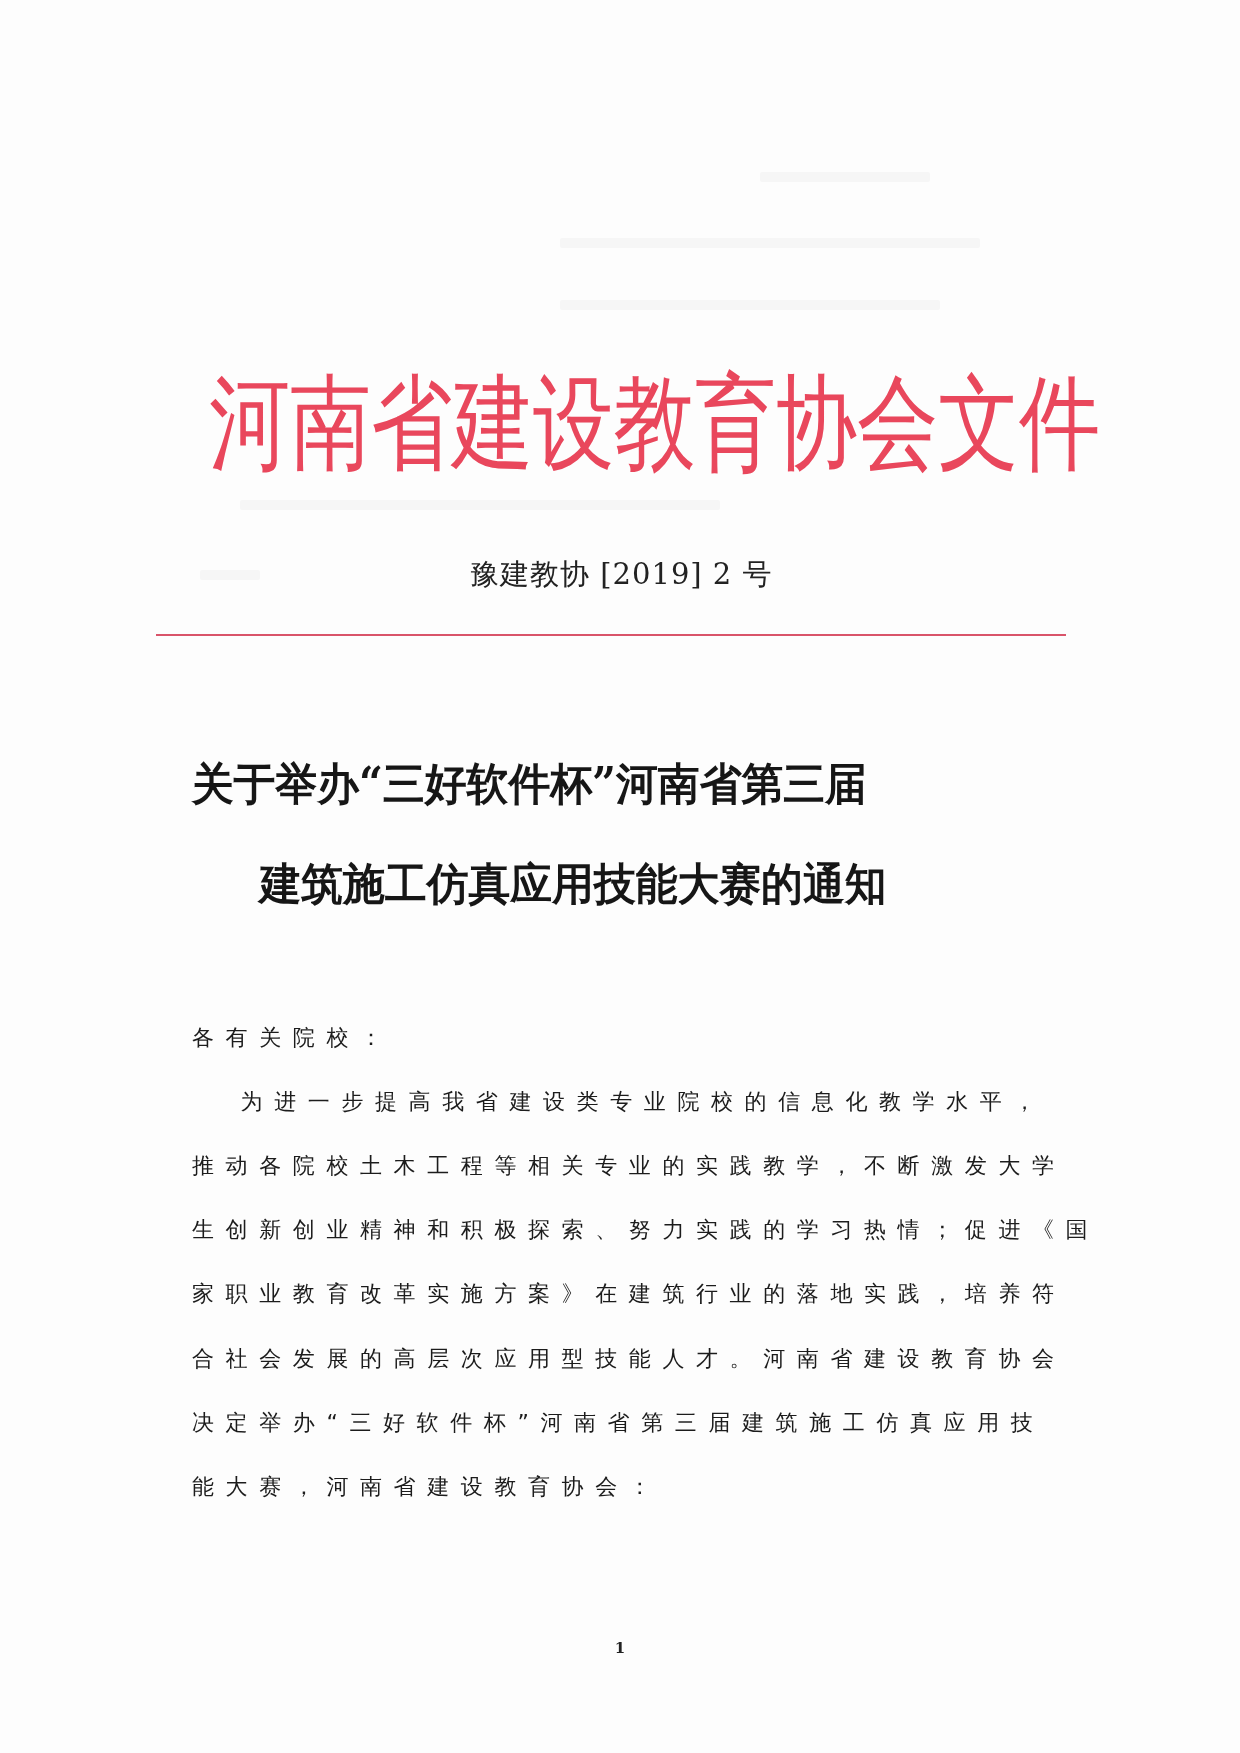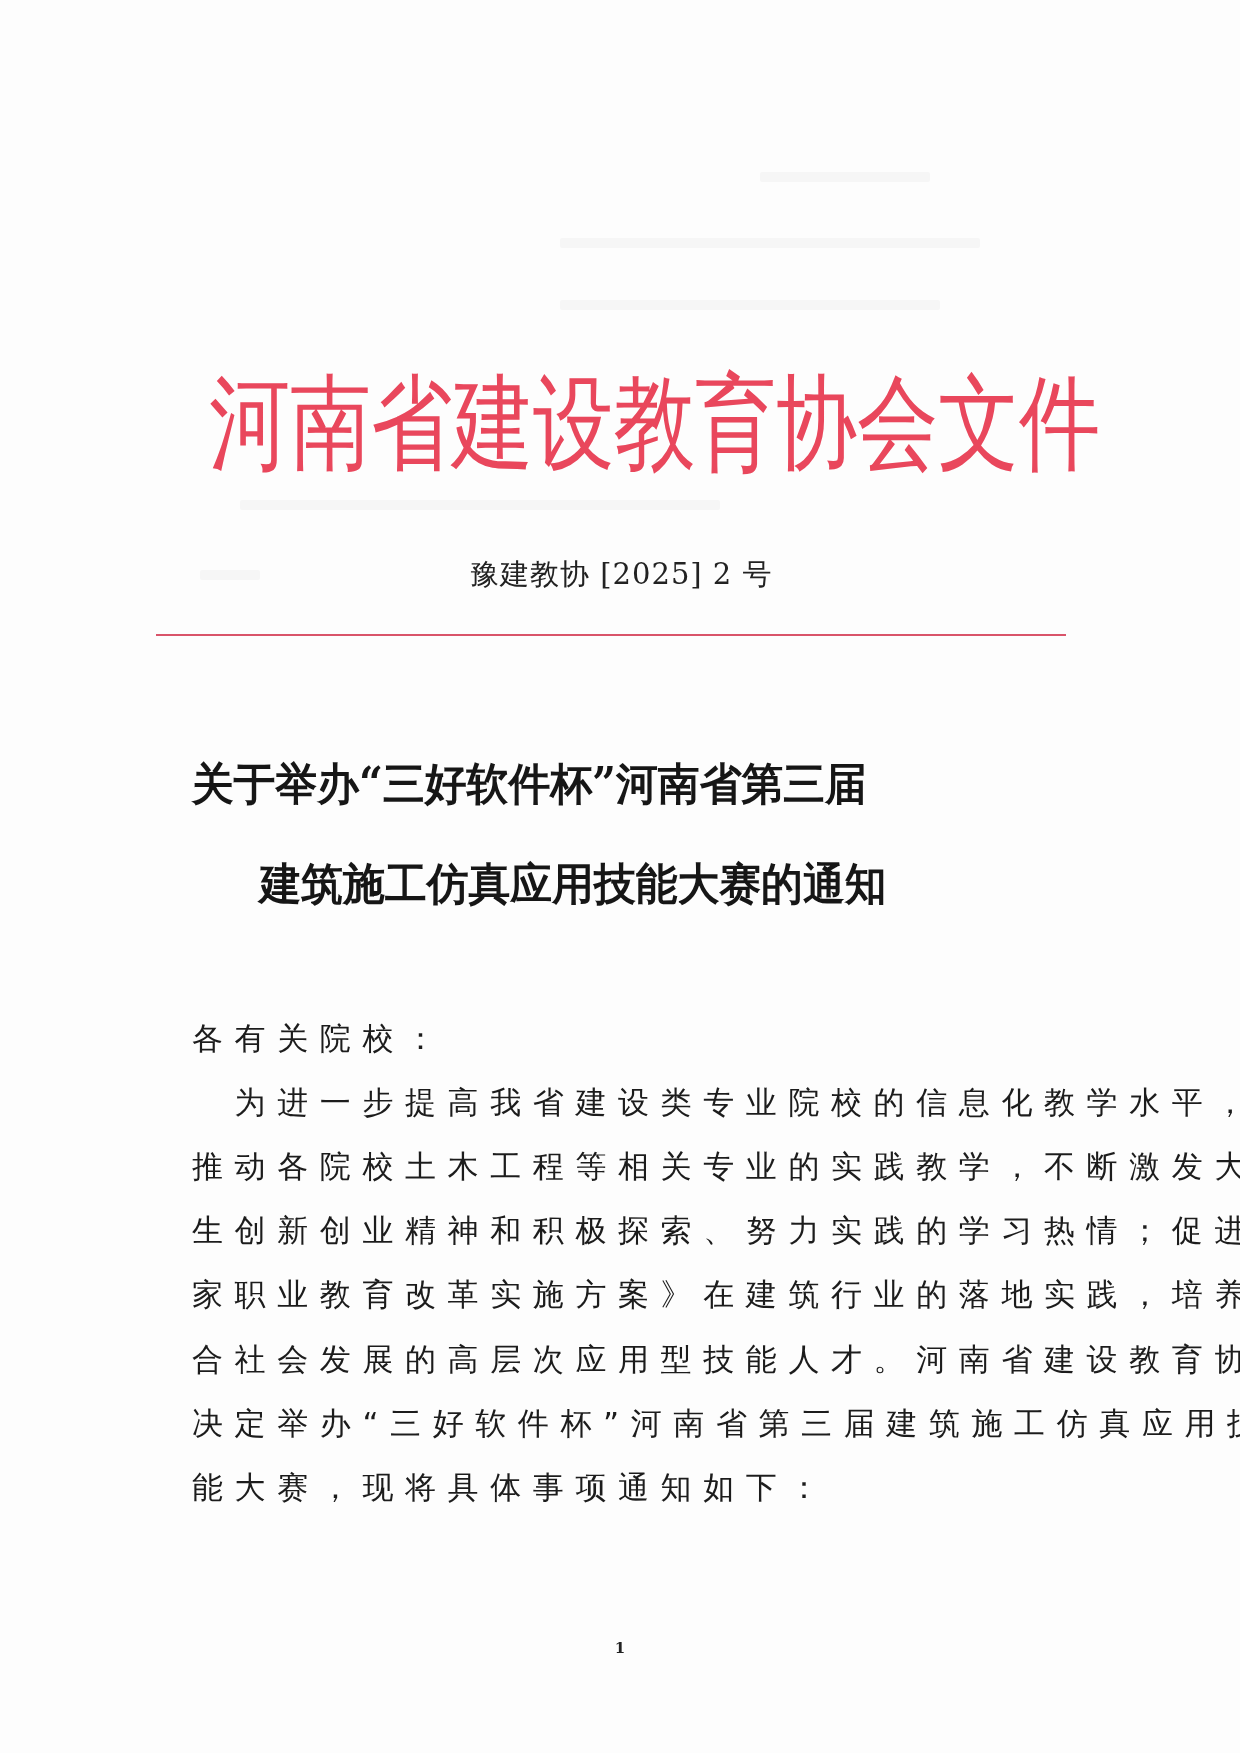--- a/index.html
+++ b/index.html
@@ -145,7 +145,7 @@
     <span>件</span>
   </div>
 
-  <div class="doc-number">豫建教协 [2025] 2 号</div>
+  <div class="doc-number">豫建教协 [2019] 2 号</div>
 
   <div class="red-rule"></div>
 

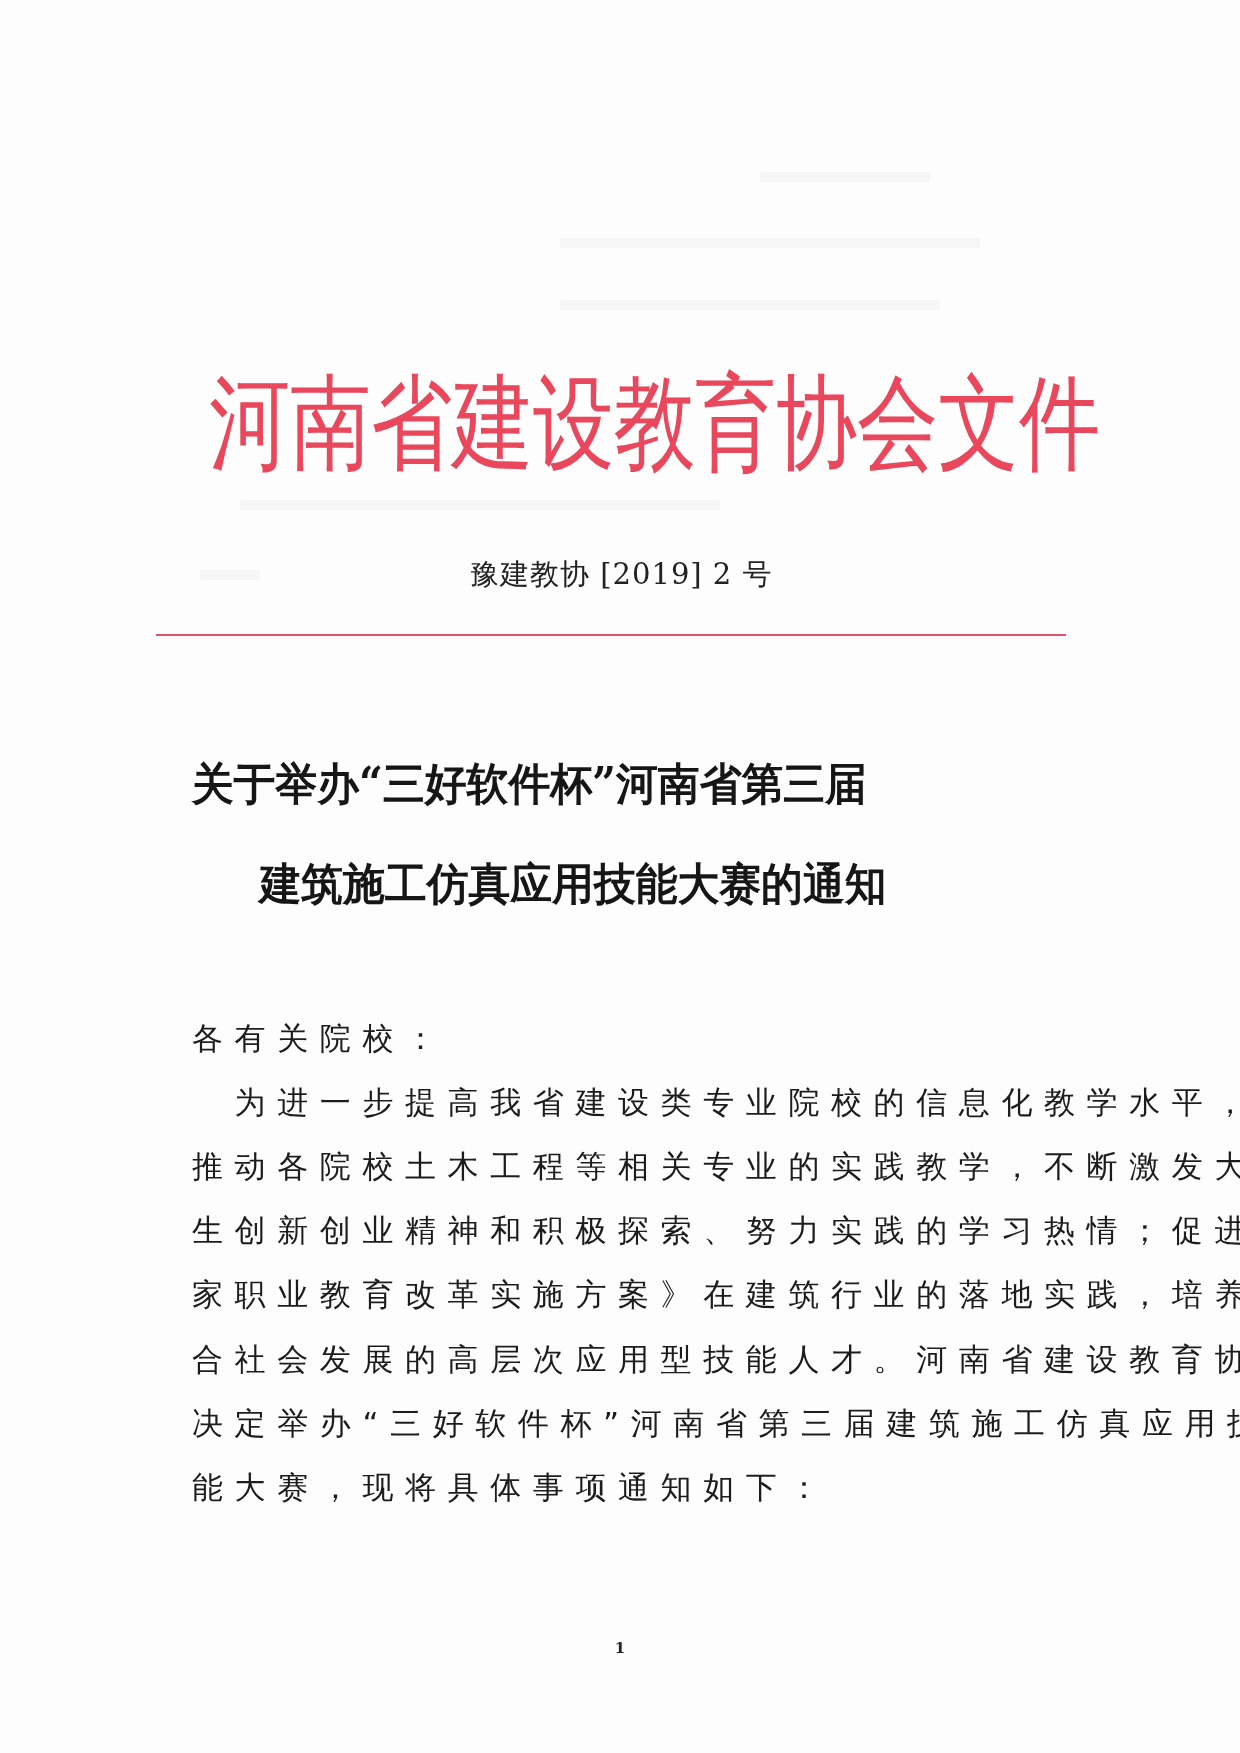--- a/index.html
+++ b/index.html
@@ -100,7 +100,7 @@
       left: 192px;
       width: 870px;
       font-family: "DejaVu Sans", "Liberation Sans", sans-serif;
-      font-size: 31px;
+      font-size: 22px;
       line-height: 40px;
       letter-spacing: 11.6px;
       color: #1c1c1c;

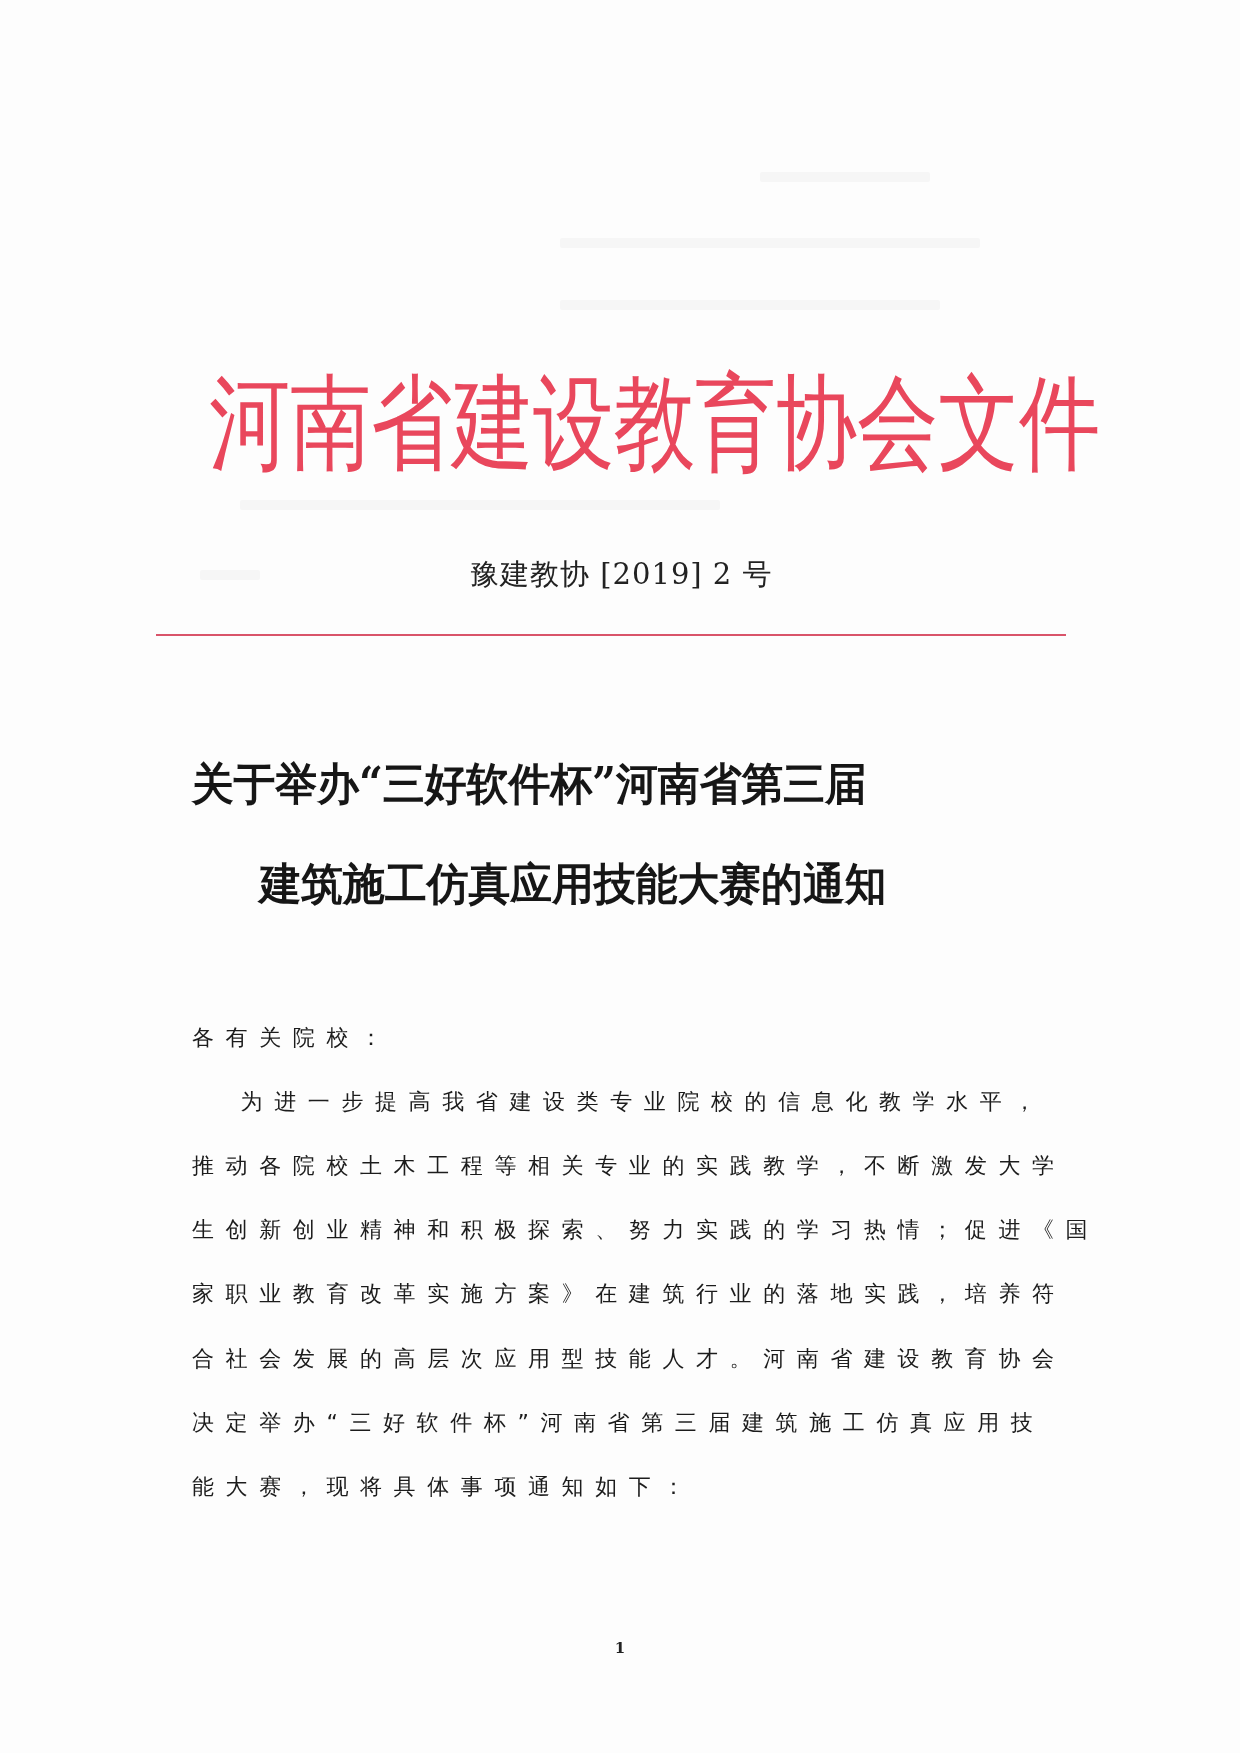--- a/index.html
+++ b/index.html
@@ -164,7 +164,7 @@
   <div class="body-text" style="top:1274px;">家职业教育改革实施方案》在建筑行业的落地实践，培养符</div>
   <div class="body-text" style="top:1339px;">合社会发展的高层次应用型技能人才。河南省建设教育协会</div>
   <div class="body-text" style="top:1403px;">决定举办“三好软件杯”河南省第三届建筑施工仿真应用技</div>
-  <div class="body-text" style="top:1467px;">能大赛，现将具体事项通知如下：</div>
+  <div class="body-text" style="top:1467px;">能大赛，河南省建设教育协会：</div>
 
   <div class="page-number">1</div>
 </div>

